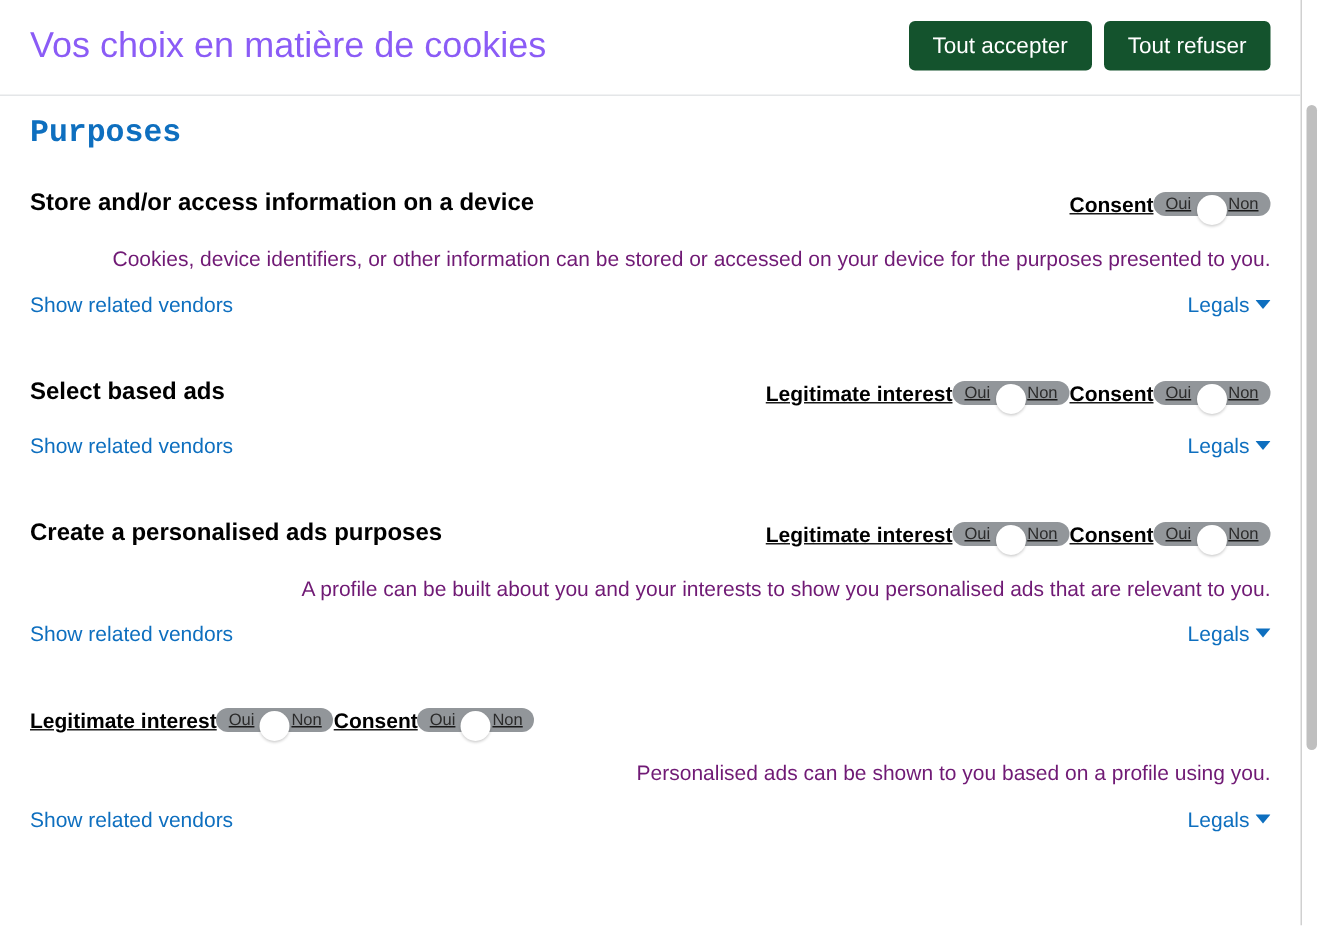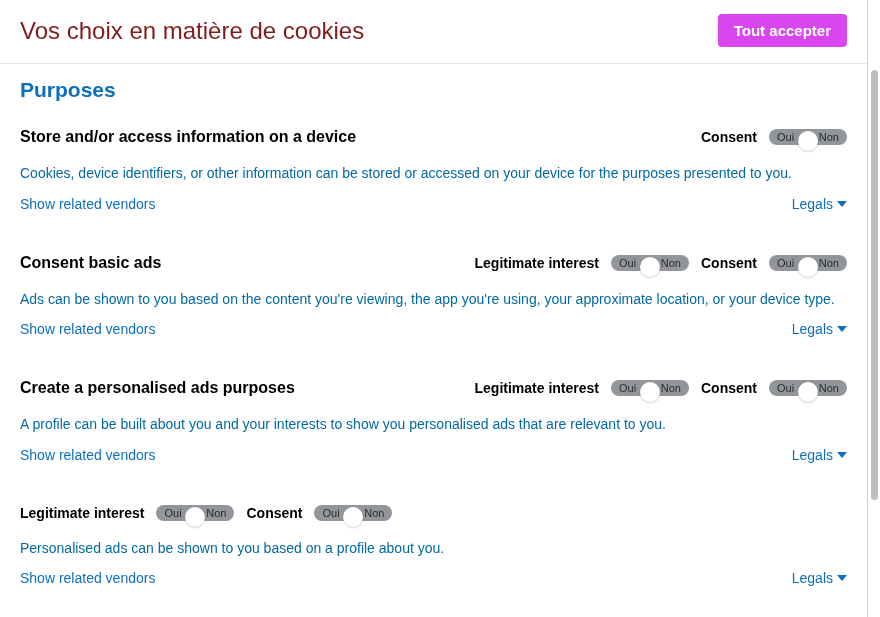--- a/index.html
+++ b/index.html
@@ -30,7 +30,7 @@
   .header-title {
     font-size: 24px;
     font-weight: 400;
-    color: #7f1d1d;
+    color: #8b5cf6;
   }
   .header-buttons {
     display: flex;

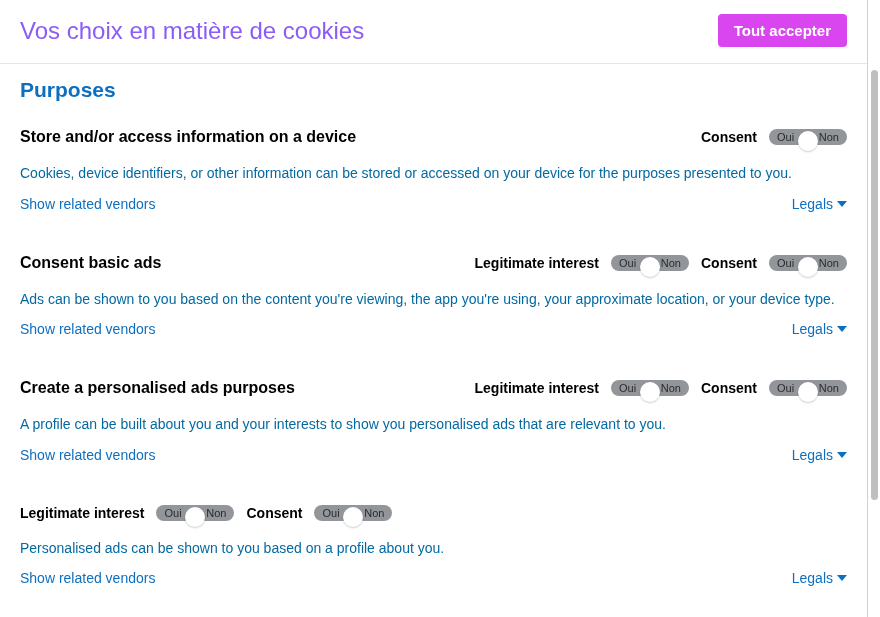--- a/index.html
+++ b/index.html
@@ -37,11 +37,11 @@
     gap: 8px;
   }
   .btn {
-    background: #d946ef;
+    background: #14532d;
     color: #fff;
     border: none;
     font-size: 15px;
-    font-weight: 700;
+    font-weight: 400;
     padding: 8px 16px;
     border-radius: 4px;
     cursor: pointer;

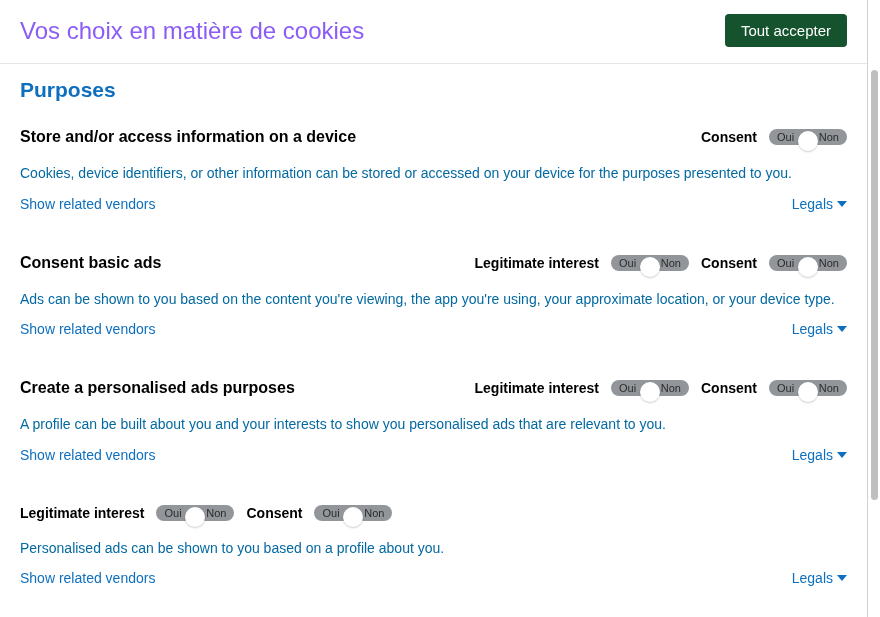--- a/index.html
+++ b/index.html
@@ -152,6 +152,7 @@
     <div class="header-title">Vos choix en matière de cookies</div>
     <div class="header-buttons">
       <button class="btn">Tout accepter</button>
+      <button class="btn">Tout refuser</button>
     </div>
   </div>
 

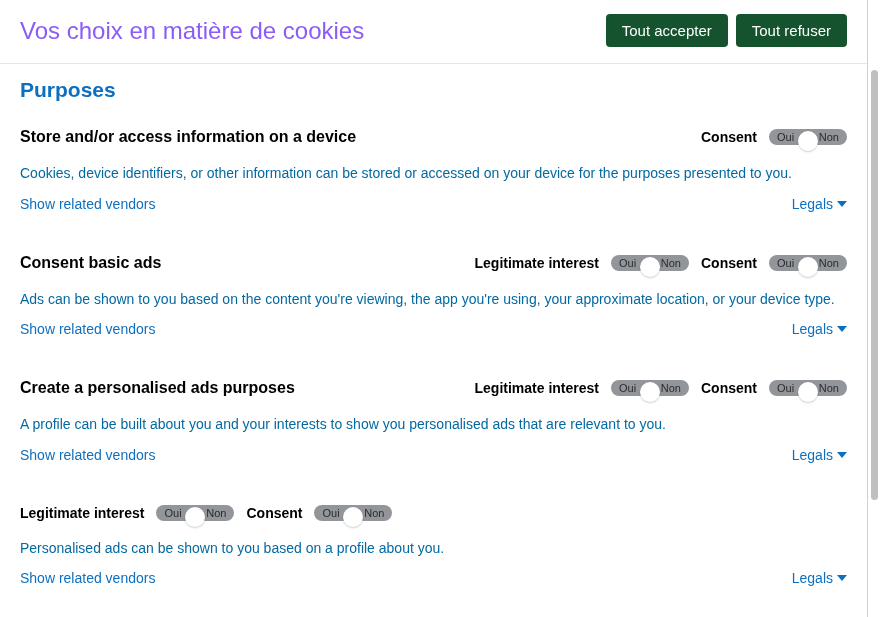--- a/index.html
+++ b/index.html
@@ -56,6 +56,7 @@
     font-size: 21px;
     font-weight: 600;
     margin-bottom: 26px;
+    font-family: Liberation Mono, monospace;
   }
   .purpose {
     margin-bottom: 42px;

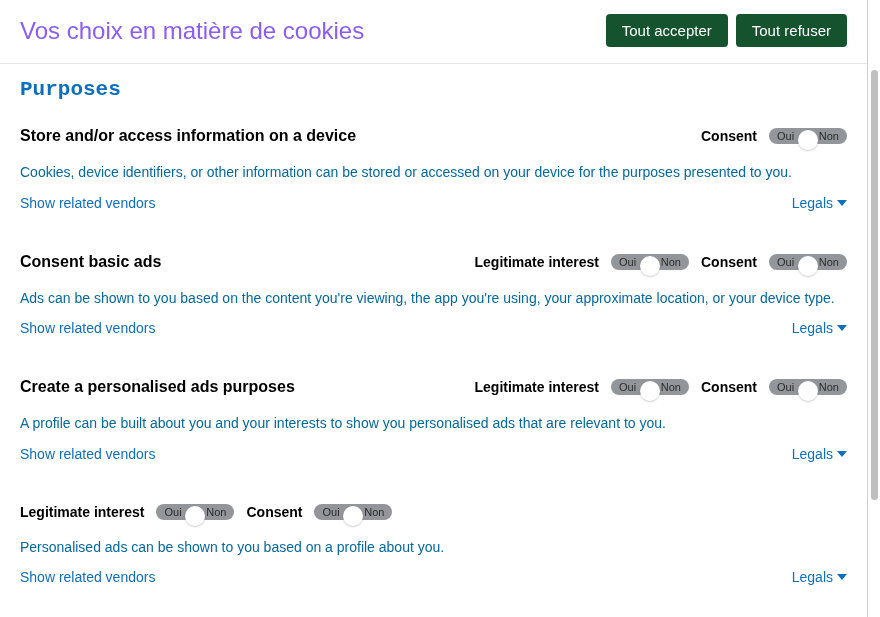--- a/index.html
+++ b/index.html
@@ -74,7 +74,7 @@
   .toggles-row {
     display: flex;
     align-items: center;
-    gap: 12px;
+    text-decoration: underline;
   }
   .toggle-label {
     font-size: 14px;

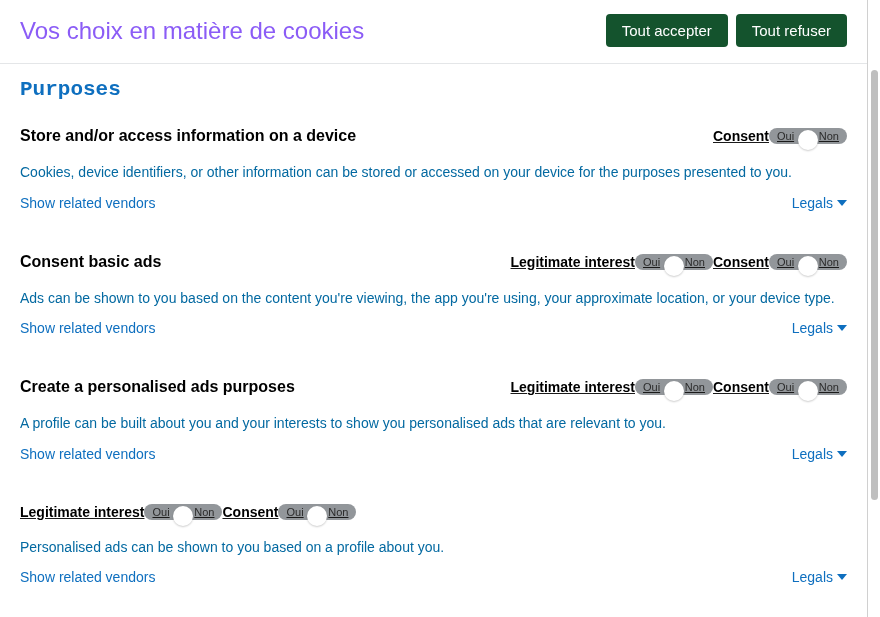--- a/index.html
+++ b/index.html
@@ -111,9 +111,10 @@
   }
   .purpose-desc {
     font-size: 14px;
-    color: #0369a1;
+    color: #701a75;
     line-height: 1.4;
     margin-bottom: 12px;
+    text-align: right;
   }
   .purpose-footer {
     display: flex;

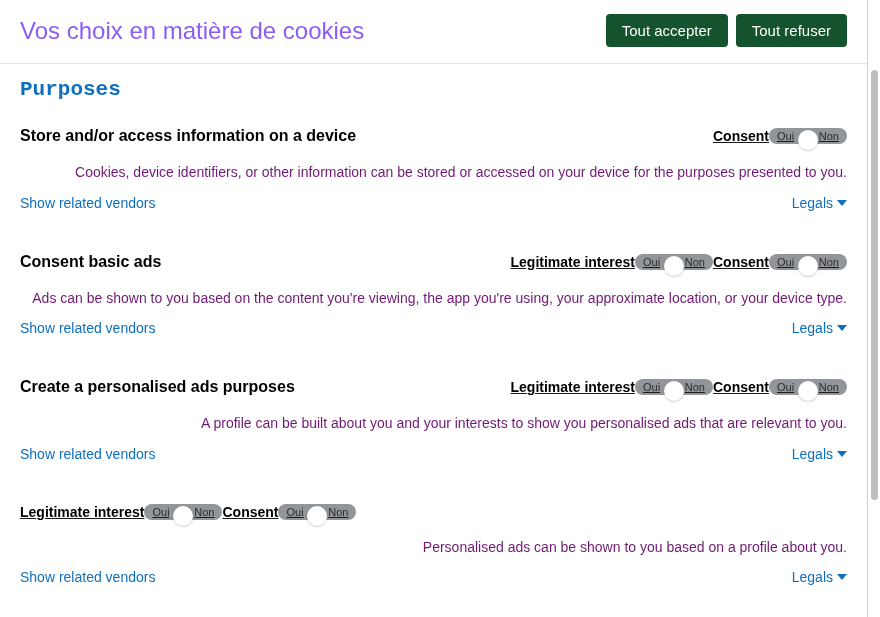--- a/index.html
+++ b/index.html
@@ -187,7 +187,7 @@
 
     <div class="purpose">
       <div class="purpose-header">
-        <div class="purpose-title">Consent basic ads</div>
+        <div class="purpose-title">Select based ads</div>
         <div class="toggles-row">
           <span class="toggle-label">Legitimate interest</span>
           <div class="toggle">

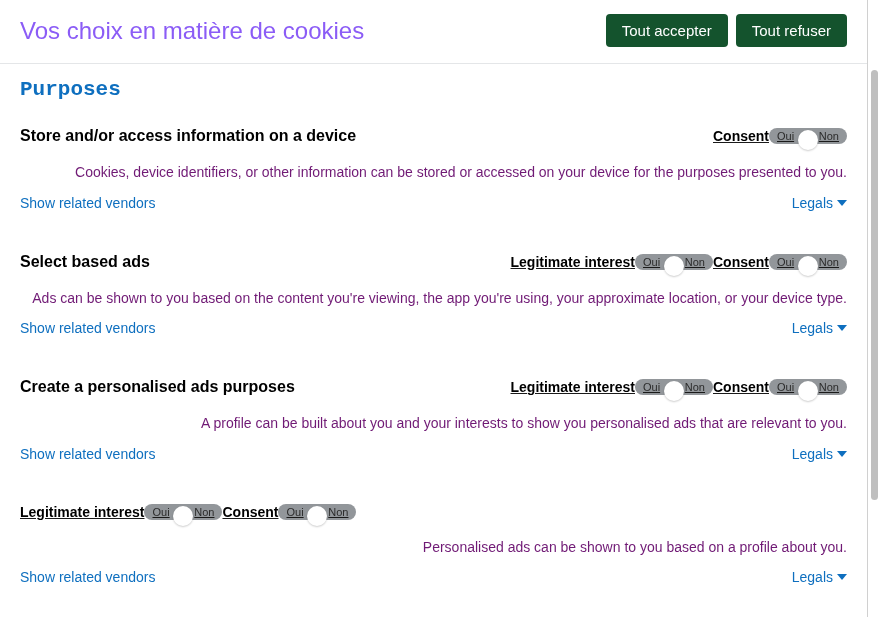--- a/index.html
+++ b/index.html
@@ -203,7 +203,6 @@
           </div>
         </div>
       </div>
-      <div class="purpose-desc">Ads can be shown to you based on the content you're viewing, the app you're using, your approximate location, or your device type.</div>
       <div class="purpose-footer">
         <a class="link">Show related vendors</a>
         <a class="link">

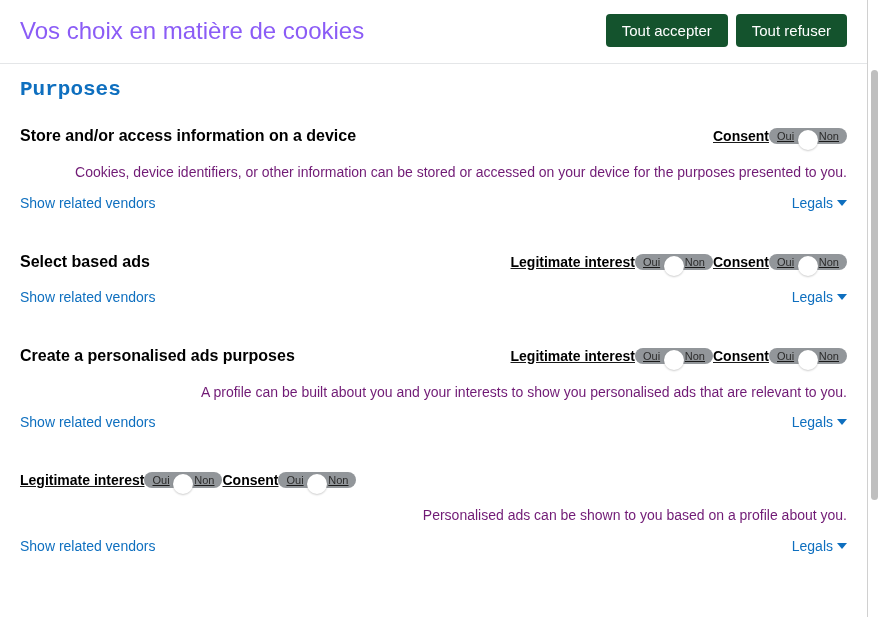--- a/index.html
+++ b/index.html
@@ -261,7 +261,7 @@
           </div>
         </div>
       </div>
-      <div class="purpose-desc">Personalised ads can be shown to you based on a profile about you.</div>
+      <div class="purpose-desc">Personalised ads can be shown to you based on a profile using you.</div>
       <div class="purpose-footer">
         <a class="link">Show related vendors</a>
         <a class="link">

